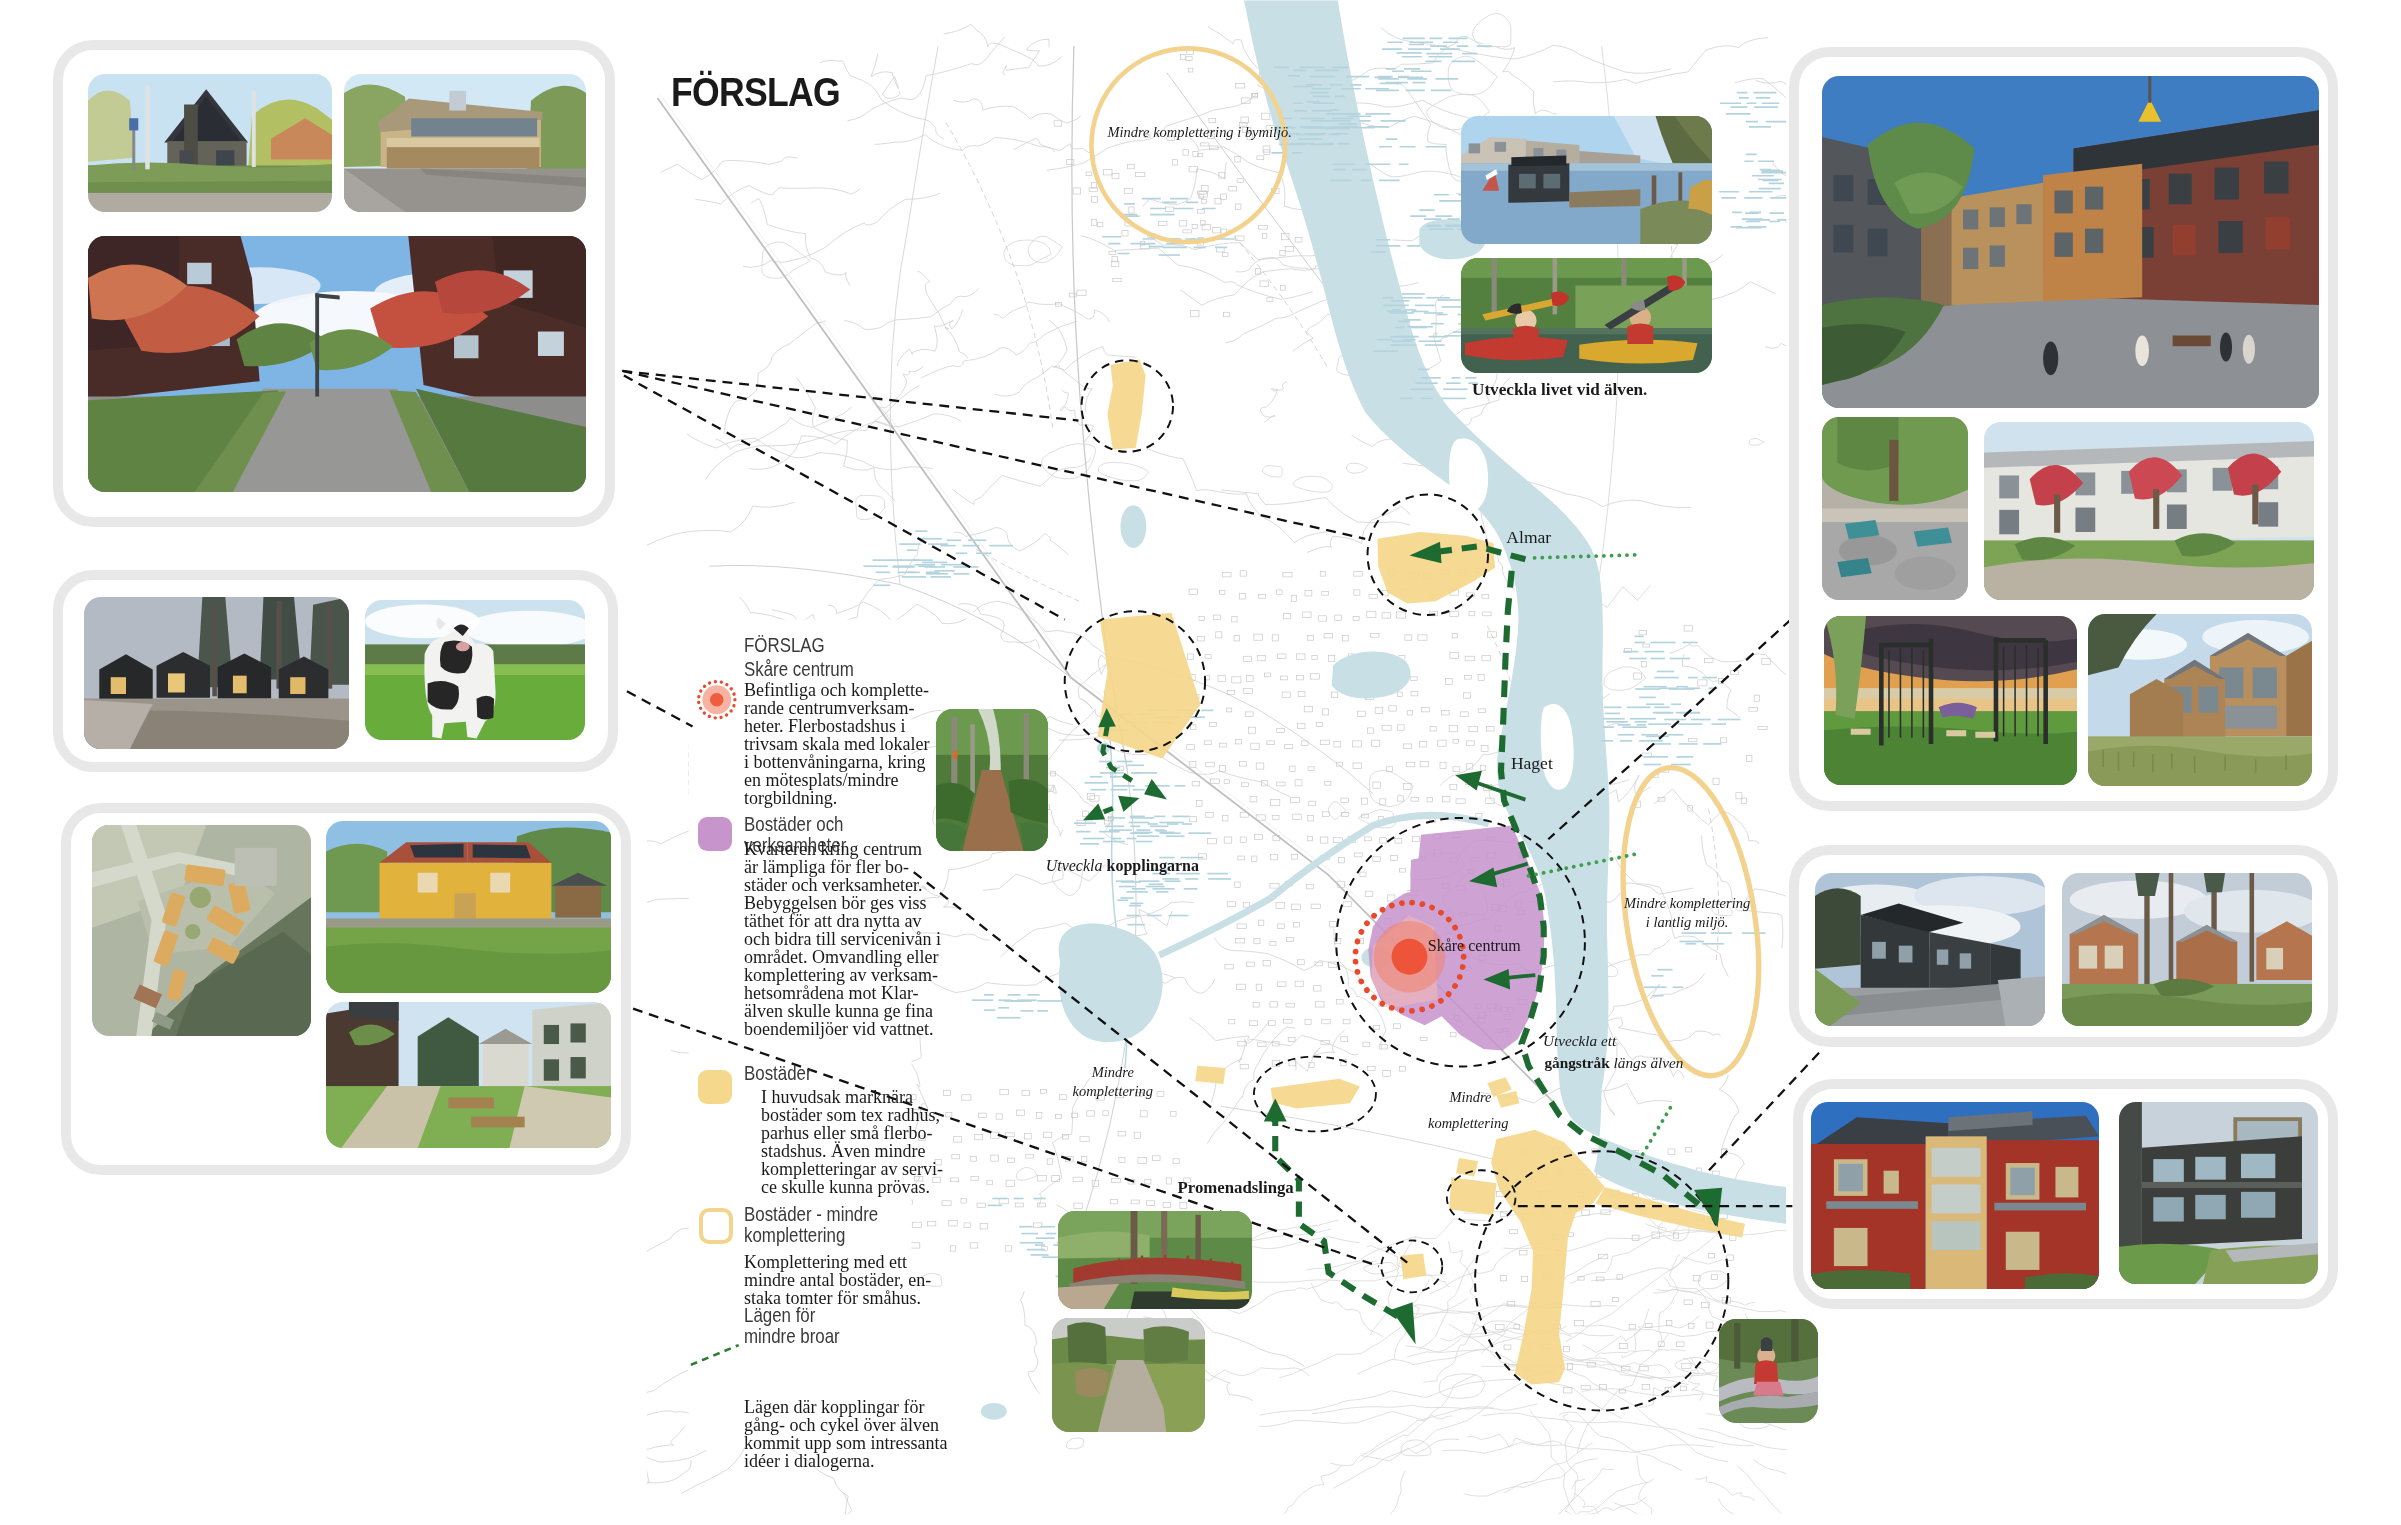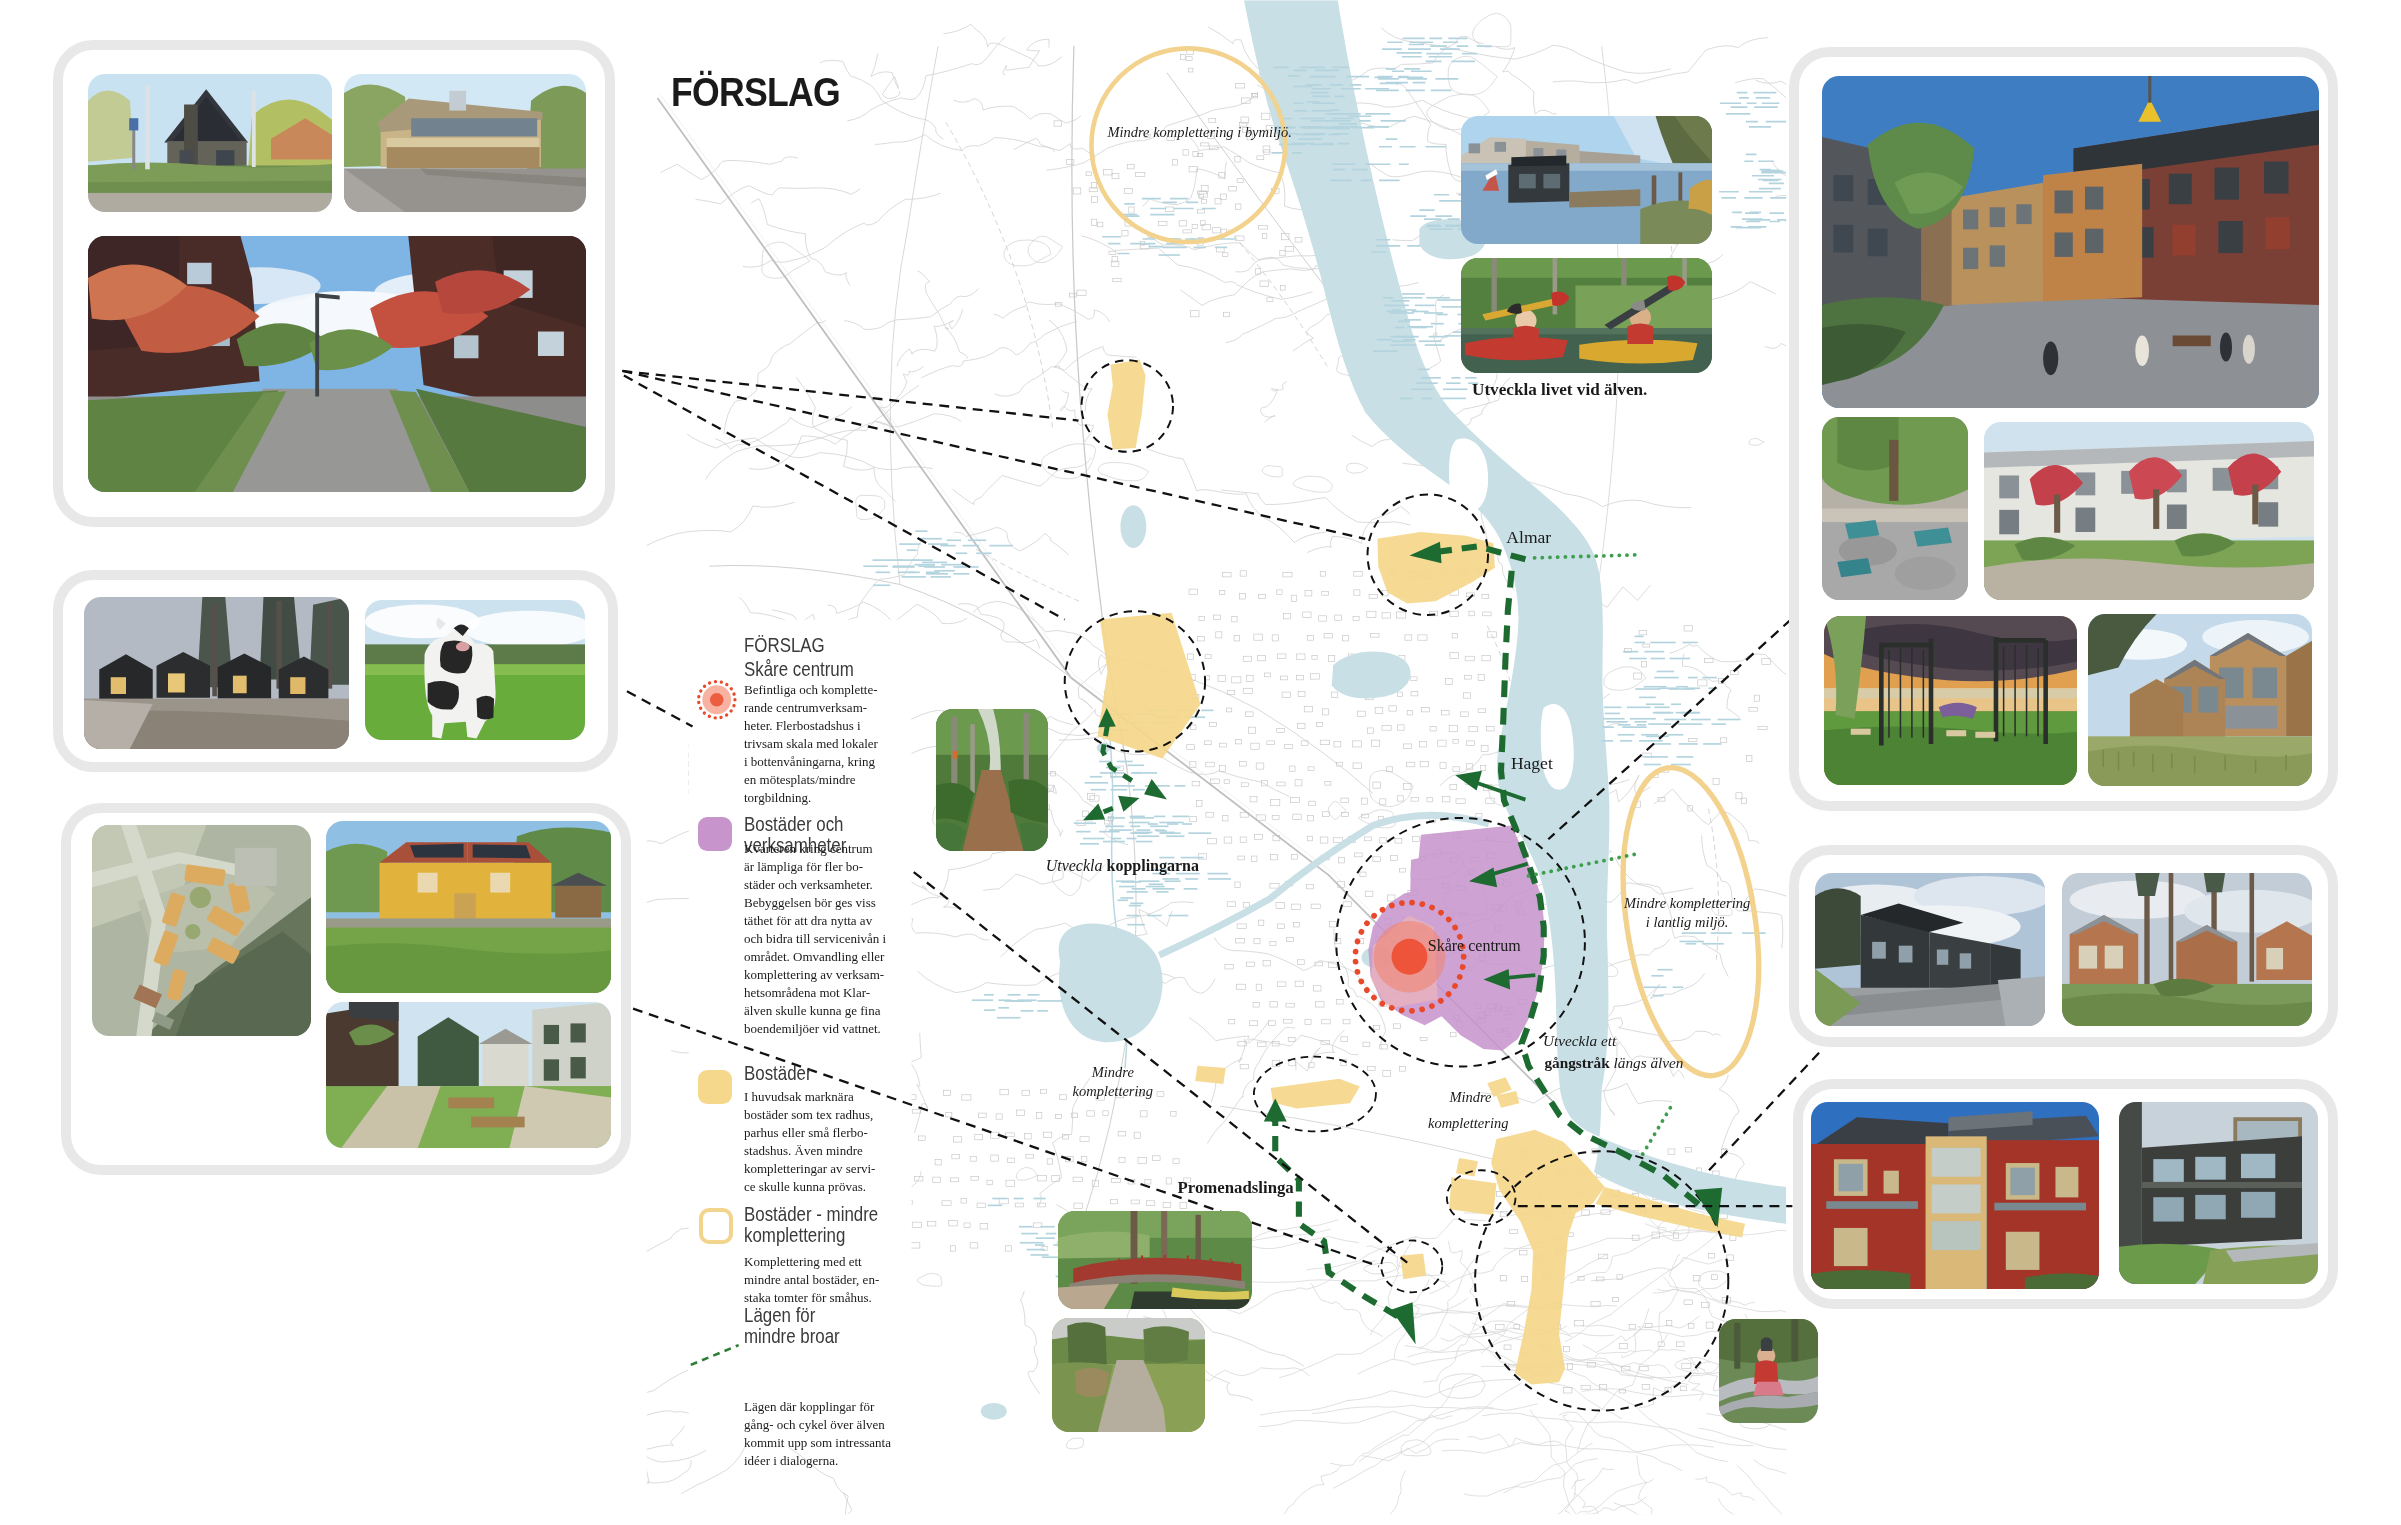--- a/index.html
+++ b/index.html
@@ -8,7 +8,7 @@
 .ph{position:absolute;overflow:hidden}
 .ph svg{display:block}
 .lg-h{position:absolute;font-family:"Liberation Sans",sans-serif;font-size:20.6px;line-height:21.4px;color:#3a3a3a;transform:scaleX(0.82);transform-origin:left top;white-space:nowrap}
-.lg-p{position:absolute;font-family:"Liberation Serif",serif;font-size:13px;line-height:18px;color:#1a1a1a;white-space:nowrap}
+.lg-p{position:absolute;font-family:"Liberation Serif",serif;font-size:18px;line-height:18px;color:#1a1a1a;white-space:nowrap}
 #title{position:absolute;left:671px;top:70px;font-family:"Liberation Sans",sans-serif;font-weight:bold;font-size:40px;color:#1a1a1a;transform:scaleX(0.89);transform-origin:left top;letter-spacing:-0.8px}
 </style></head>
 <body>

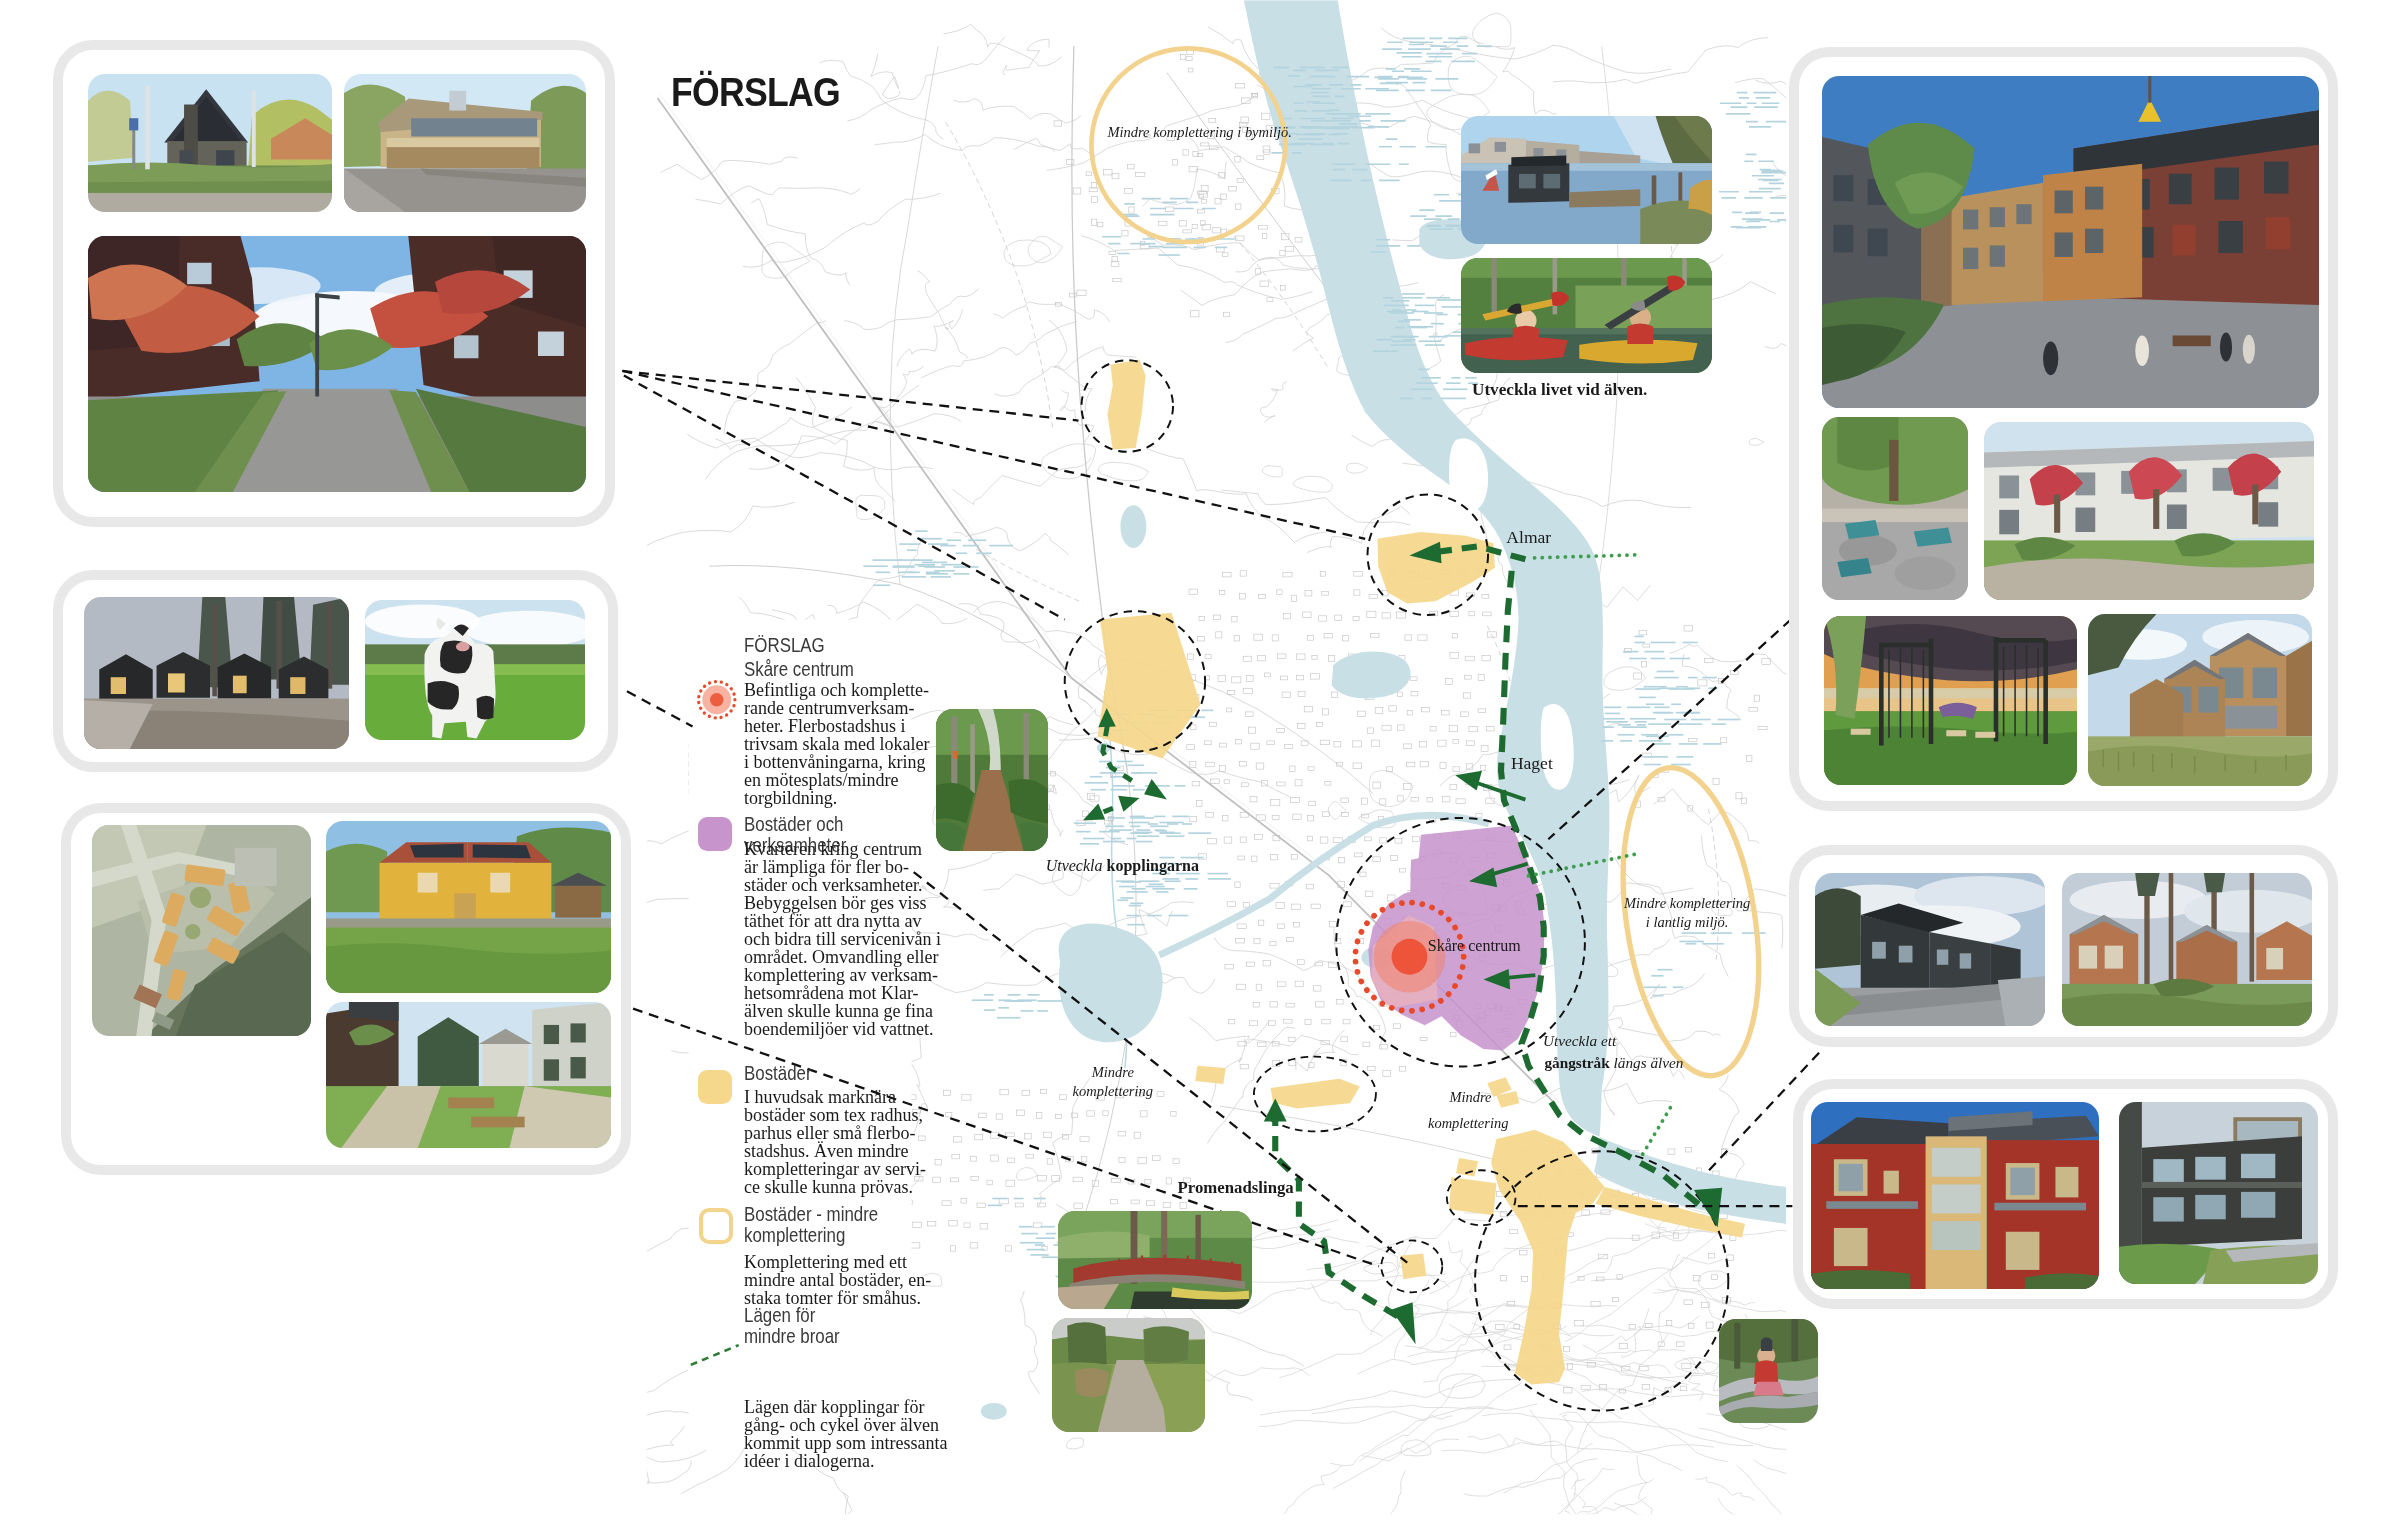--- a/index.html
+++ b/index.html
@@ -2288,7 +2288,7 @@
 <div class="abs" style="left:698px;top:1070px;width:34px;height:34px;border-radius:9.2px;background:#f5d88b"></div>
 <div class="lg-h" style="left:744px;top:1062px">Bostäder</div>
 
-<div class="lg-p" style="left:744px;top:1088px">I huvudsak marknära<br>bostäder som tex radhus,<br>parhus eller små flerbo-<br>stadshus. Även mindre<br>kompletteringar av servi-<br>ce skulle kunna prövas.</div>
+<div class="lg-p" style="left:761px;top:1088px">I huvudsak marknära<br>bostäder som tex radhus,<br>parhus eller små flerbo-<br>stadshus. Även mindre<br>kompletteringar av servi-<br>ce skulle kunna prövas.</div>
 
 <div class="abs" style="left:699px;top:1208px;width:34px;height:36px;border-radius:10px;border:4.6px solid #f2d48c;background:#fff;box-sizing:border-box"></div>
 <div class="lg-h" style="left:744px;top:1203px">Bostäder - mindre<br>komplettering</div>

